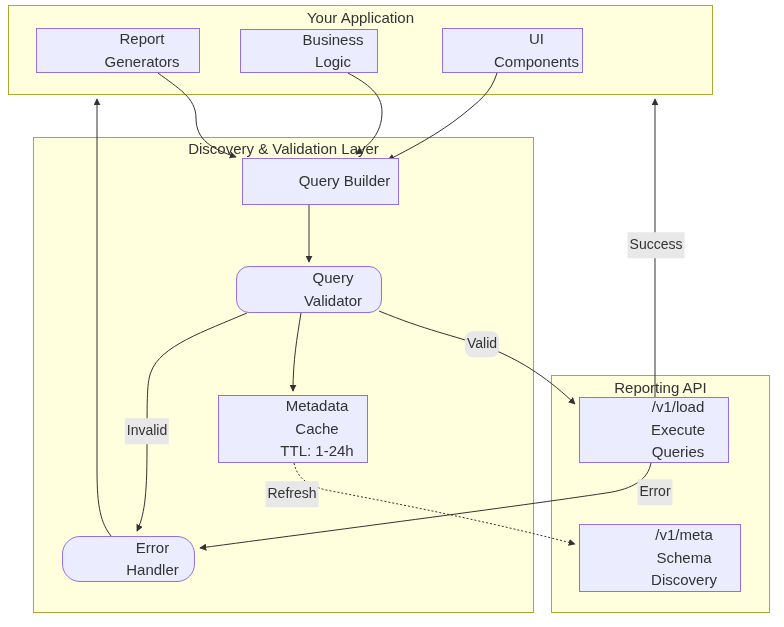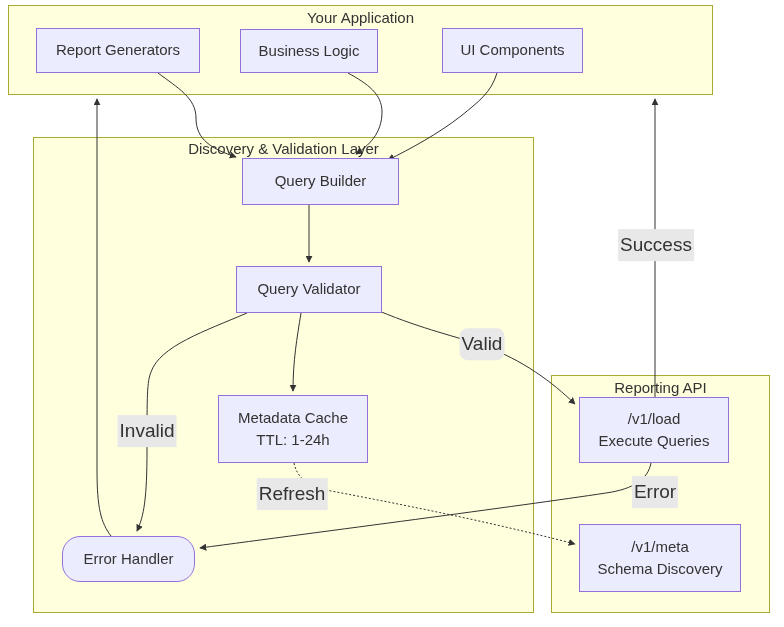--- a/index.html
+++ b/index.html
@@ -67,6 +67,7 @@
     line-height: 1.5;
     color: var(--text-color);
     z-index: 2;
+    padding-left: 48px;
   }
   .edge-label {
     position: absolute;

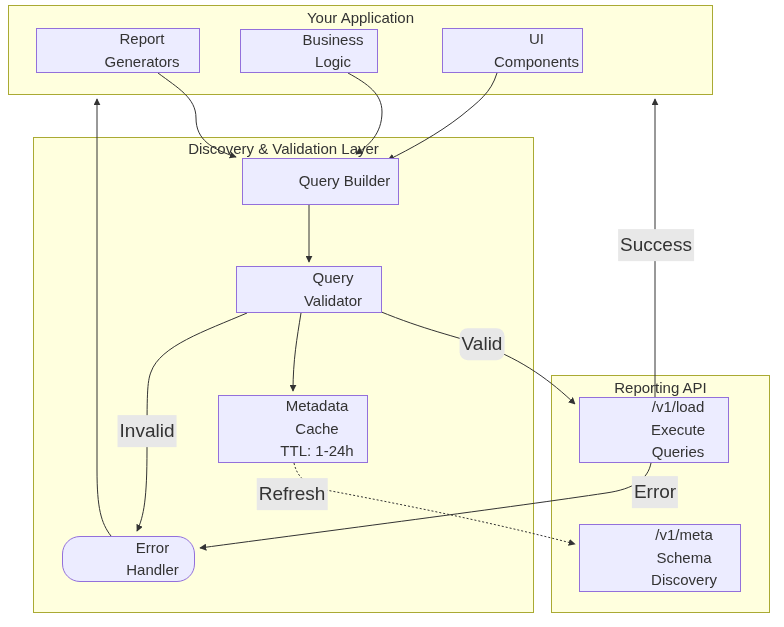--- a/index.html
+++ b/index.html
@@ -74,7 +74,7 @@
     transform: translate(-50%, -50%);
     background: var(--edge-label-bg);
     padding: 4px 2px;
-    font-size: 19px;
+    font-size: 14px;
     line-height: 1.25;
     color: var(--text-color);
     z-index: 3;

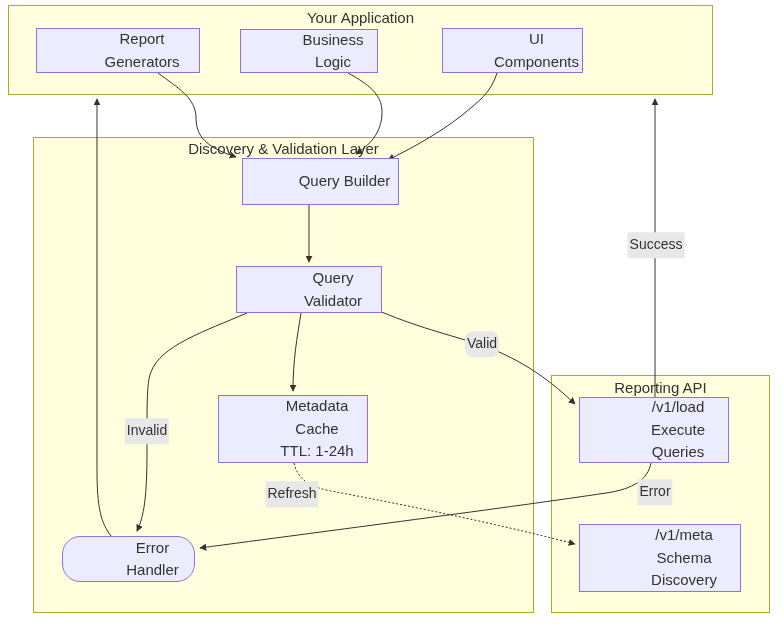--- a/index.html
+++ b/index.html
@@ -91,7 +91,7 @@
   #n-business-logic    { left: 240px; top: 29px;  width: 138px; height: 44px; }
   #n-ui-components     { left: 442px; top: 28px;  width: 141px; height: 45px; }
   #n-query-builder     { left: 242px; top: 158px; width: 157px; height: 47px; }
-  #n-query-validator   { left: 236px; top: 266px; width: 146px; height: 47px; }
+  #n-query-validator   { left: 236px; top: 266px; width: 146px; height: 47px; border-radius: 13px; }
   #n-metadata-cache    { left: 218px; top: 395px; width: 150px; height: 68px; }
   #n-error-handler     { left: 62px;  top: 536px; width: 133px; height: 46px; border-radius: 18px; }
   #n-v1-load           { left: 579px; top: 397px; width: 150px; height: 66px; }

